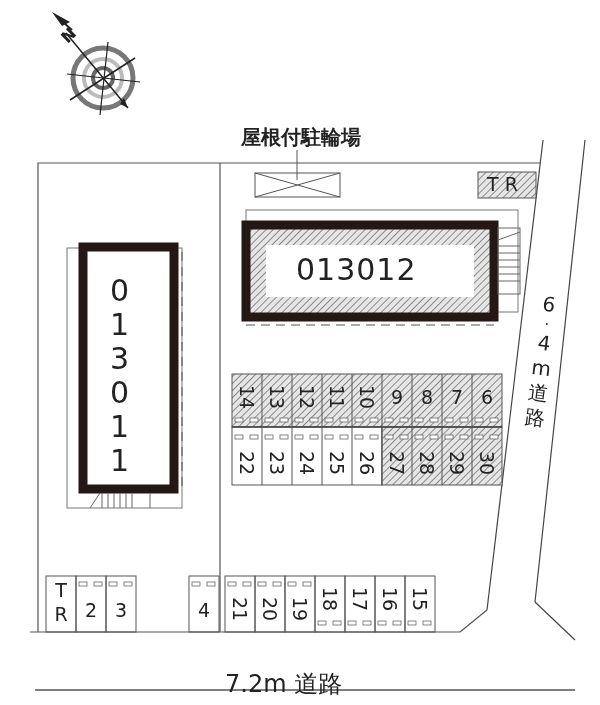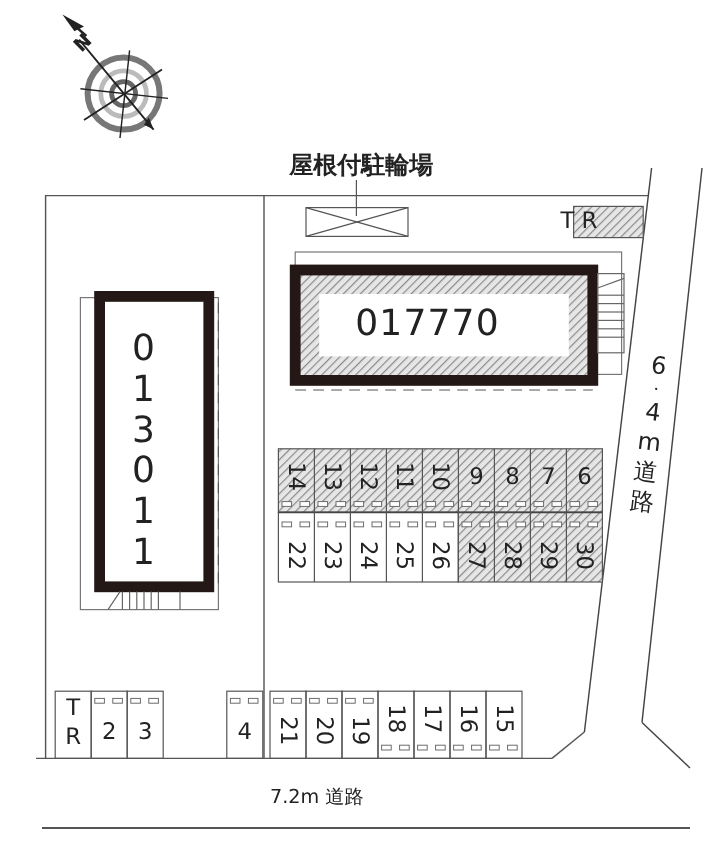--- a/index.html
+++ b/index.html
@@ -185,7 +185,7 @@
 
 <div class="lbl" style="left:241px;top:124px;font-size:20px;font-weight:bold;">屋根付駐輪場</div>
 
-<div class="lbl" style="left:467px;top:173px;font-size:19px;">T R</div>
+<div class="lbl" style="left:487px;top:173px;font-size:19px;">T R</div>
 
 <div class="lbl" style="left:296px;top:252px;font-size:30px;letter-spacing:1px;">017770</div>
 

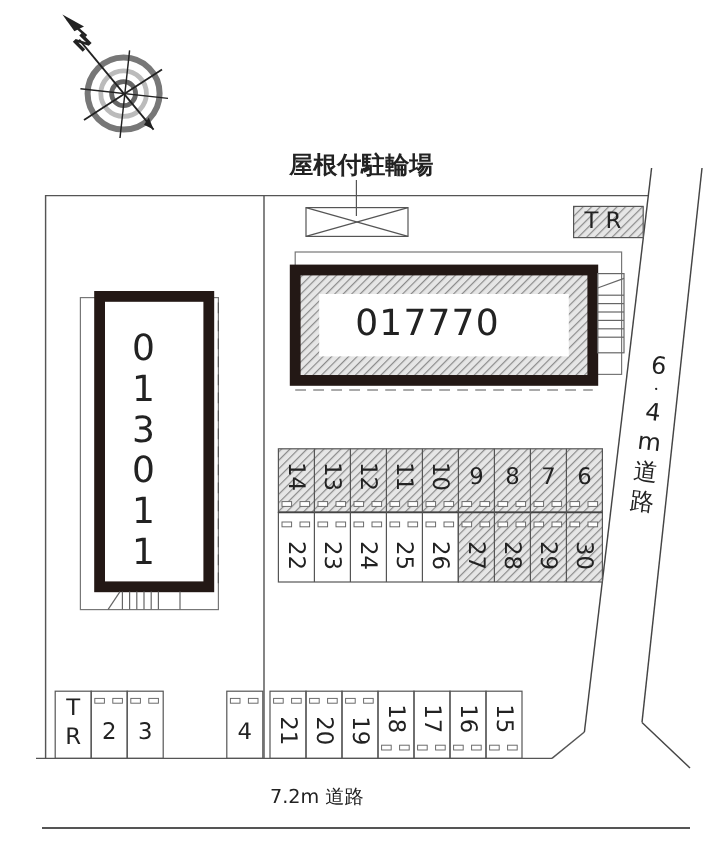--- a/index.html
+++ b/index.html
@@ -187,7 +187,7 @@
 
 <div class="lbl" style="left:487px;top:173px;font-size:19px;">T R</div>
 
-<div class="lbl" style="left:296px;top:252px;font-size:30px;letter-spacing:1px;">017770</div>
+<div class="lbl" style="left:296px;top:252px;font-size:30px;letter-spacing:1px;">013012</div>
 
 <div class="vstack" style="left:110px;top:274px;font-size:30px;line-height:34px;">
   <span>0</span>

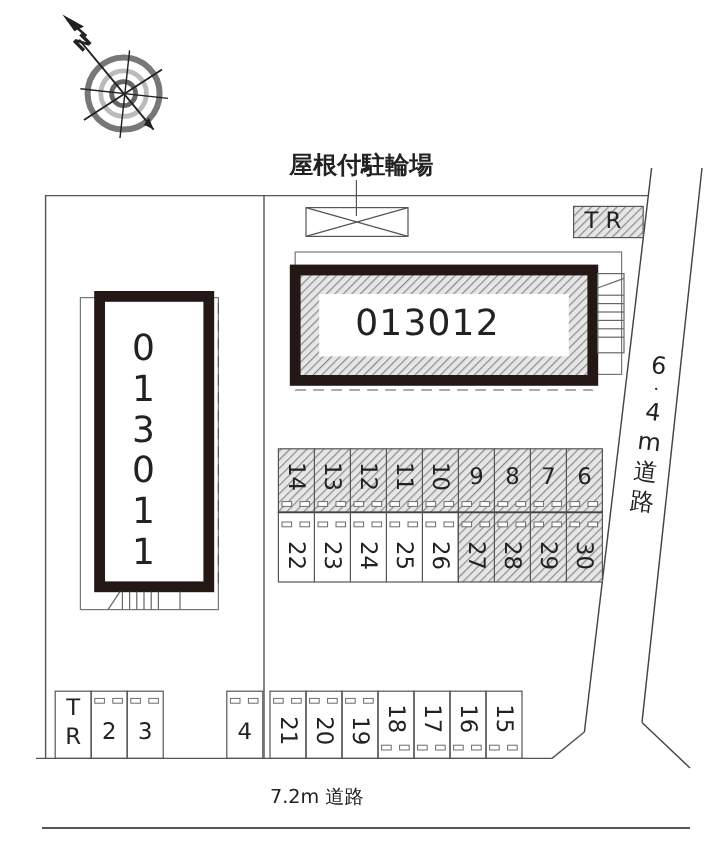--- a/index.html
+++ b/index.html
@@ -207,7 +207,7 @@
   <span>路</span>
 </div>
 
-<div class="lbl" style="left:225px;top:654px;font-size:16px;">7.2m 道路</div>
+<div class="lbl" style="left:225px;top:668px;font-size:24px;">7.2m 道路</div>
 
 <div class="slot" style="left:232px;top:376px;width:30px;height:42px;">
     <span class="rot">14</span>

